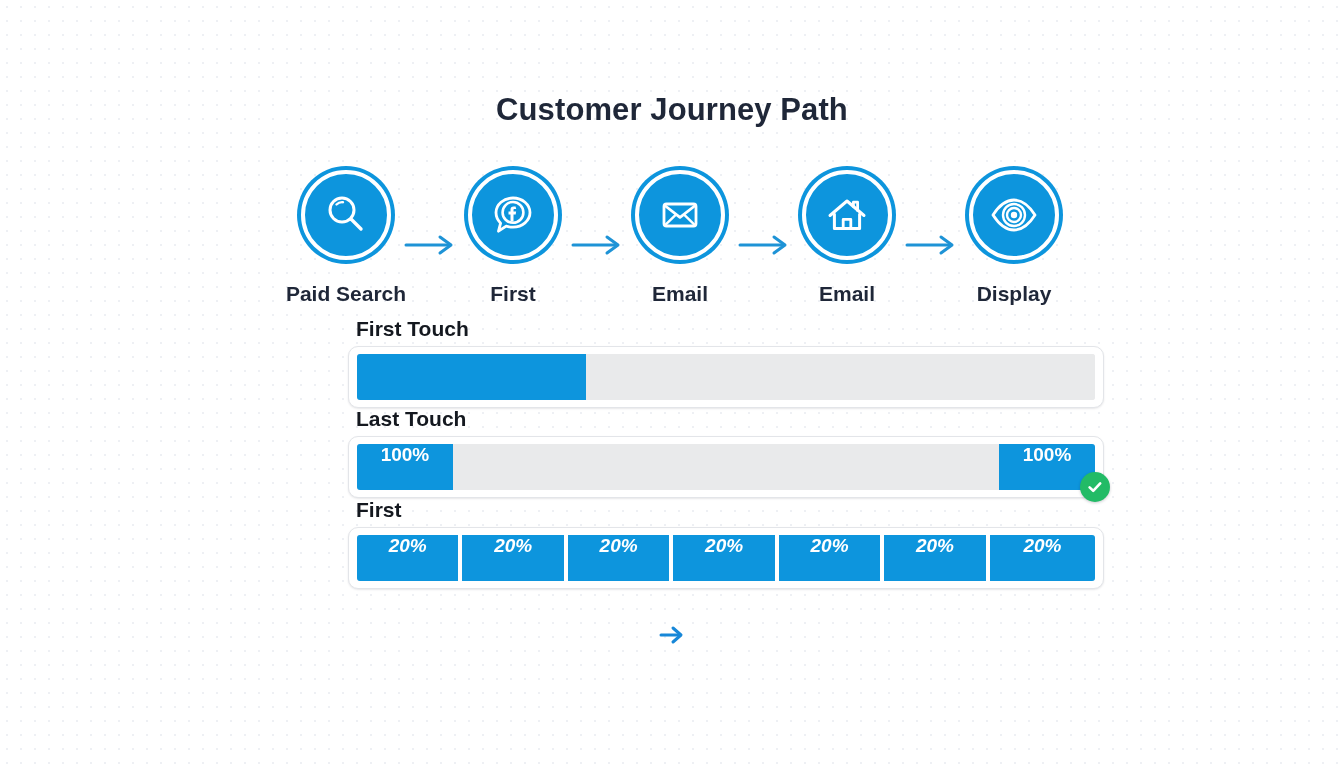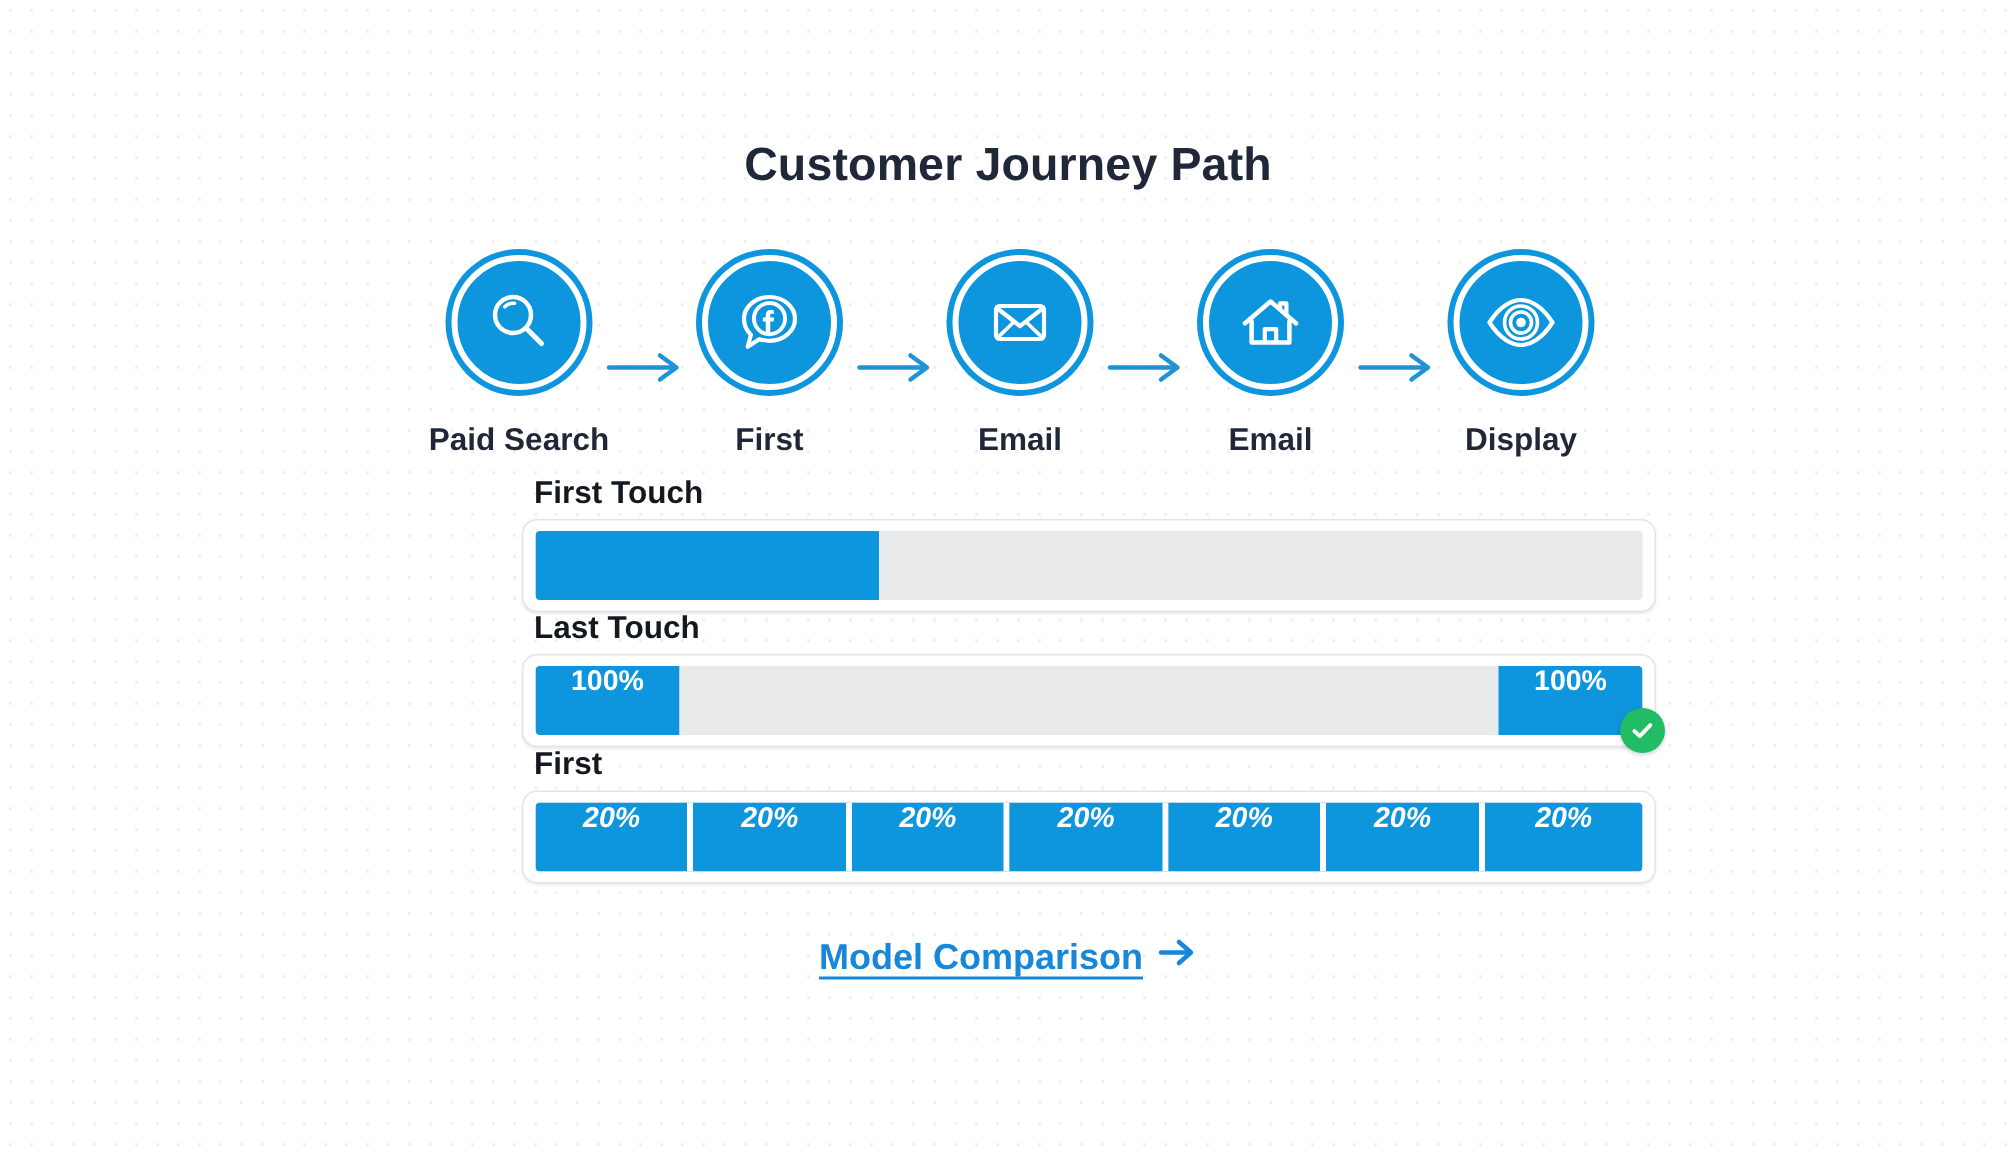--- a/index.html
+++ b/index.html
@@ -335,7 +335,6 @@
 
   <div id="footer-link">
     <a class="flink" href="#">
-      <span class="ftext">Model Comparison</span>
       <span class="farrow">
         <svg width="26" height="22" viewBox="0 0 26 22" aria-hidden="true">
           <path d="M2 11 H21" stroke="#1787d8" stroke-width="3" stroke-linecap="round" fill="none"></path>

